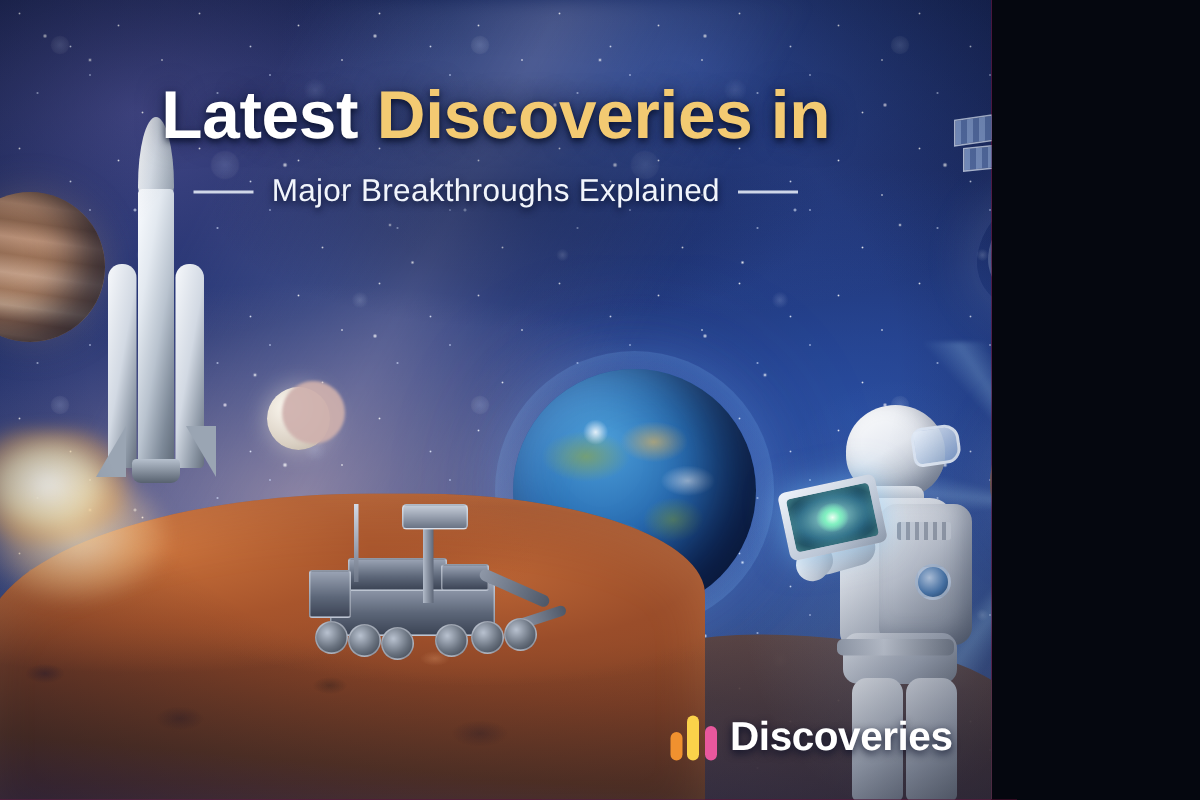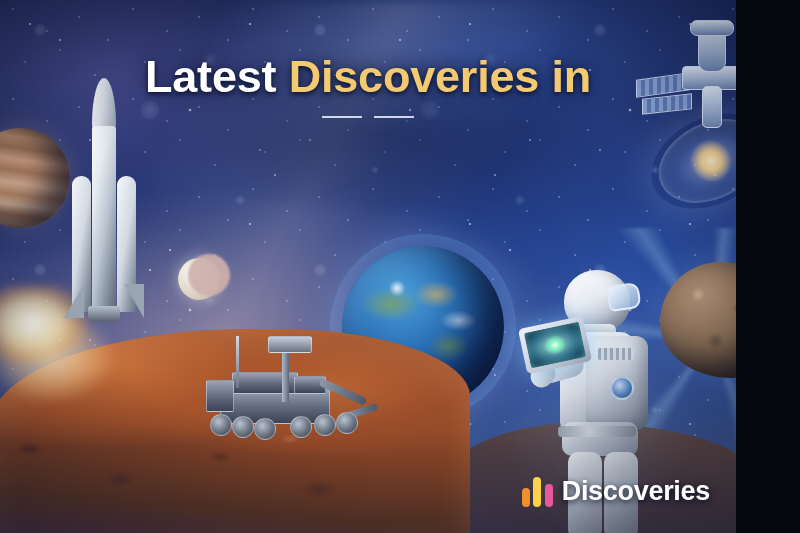--- a/index.html
+++ b/index.html
@@ -4,7 +4,7 @@
 <style>
   html,body{margin:0;padding:0;background:#05070f;}
   #banner{
-    position:relative;width:736px;height:533px;overflow:hidden;
+    position:relative;width:661px;height:533px;overflow:hidden;
     font-family:"Liberation Sans", sans-serif;
     background:#be185d;
   }

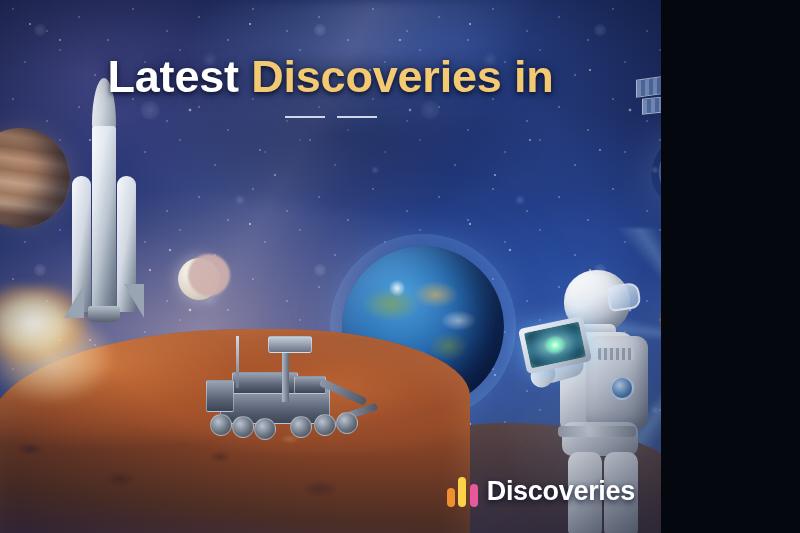--- a/index.html
+++ b/index.html
@@ -418,6 +418,7 @@
     <div class="title-line"><span class="t-white">Latest </span><span class="t-gold">Discoveries in</span></div>
     <div id="subtitle-row">
       <span class="sub-rule"></span>
+      <span id="subtitle">Major Breakthroughs Explained</span>
       <span class="sub-rule"></span>
     </div>
   </div>

